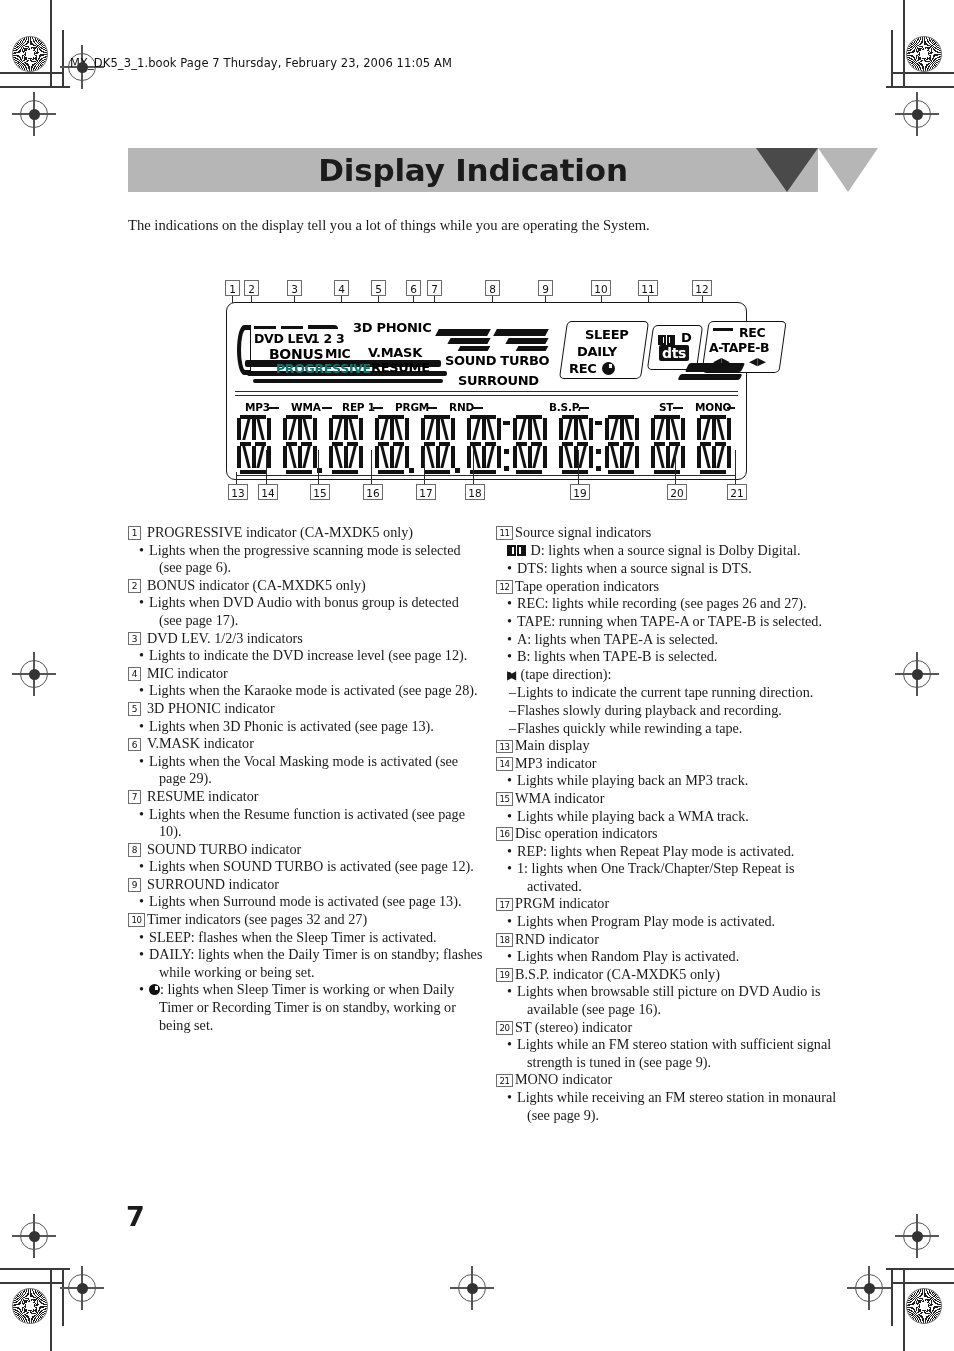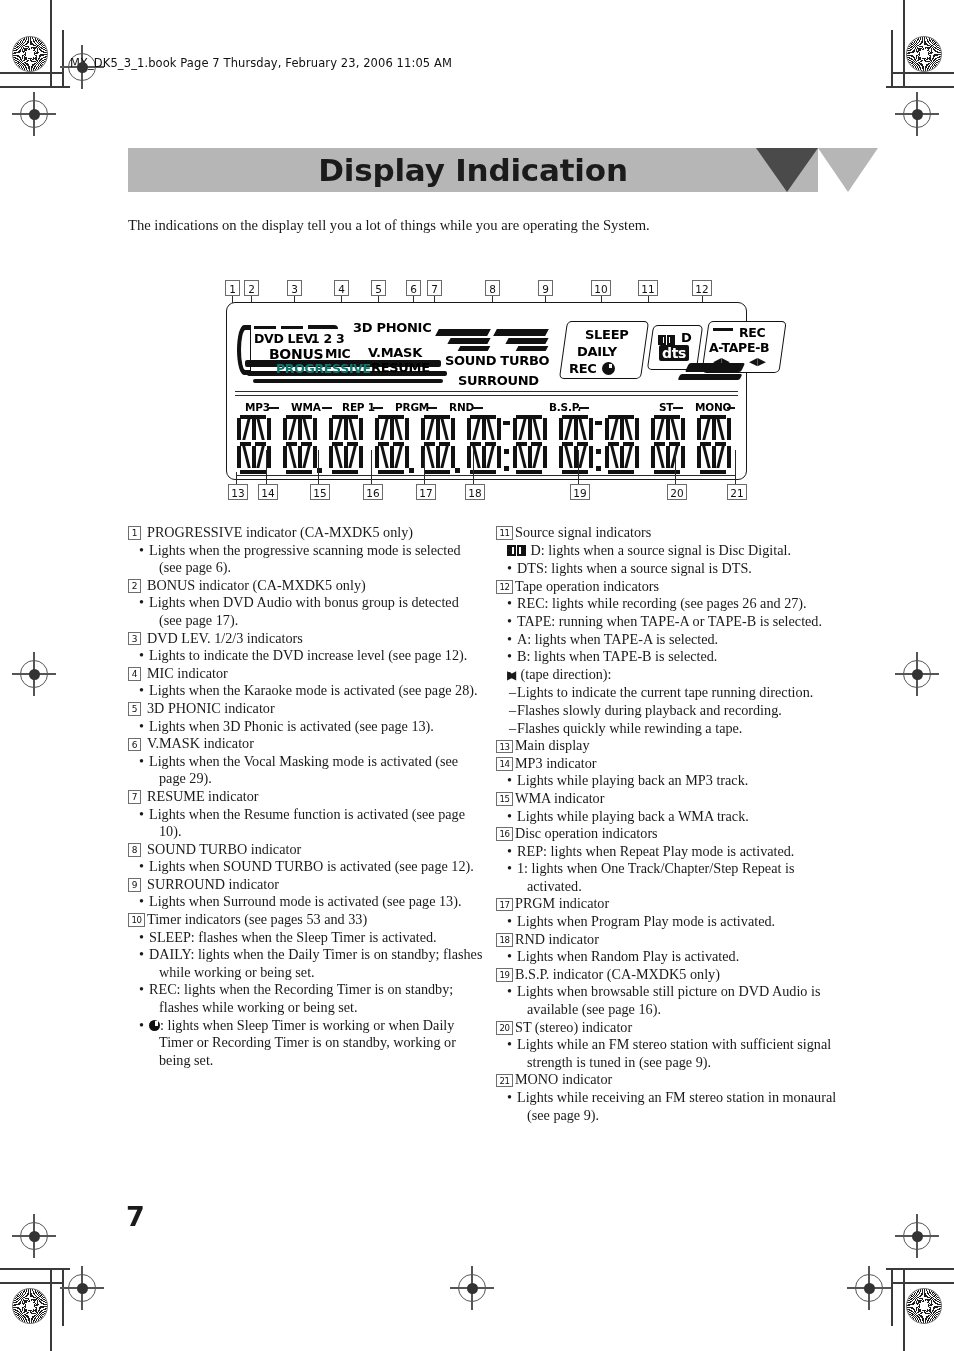--- a/index.html
+++ b/index.html
@@ -858,7 +858,7 @@
       <span class="numbox w2">11</span>
       <span>Source signal indicators</span>
     </div>
-    <div class="bullet"><span class="dd-glyph"><span class="dd-box r"></span><span class="dd-box l"></span></span> <span>D: lights when a source signal is Disc Digital.</span></div>
+    <div class="bullet"><span class="dd-glyph"><span class="dd-box r"></span><span class="dd-box l"></span></span> <span>D: lights when a source signal is Dolby Digital.</span></div>
     <div class="bullet">DTS: lights when a source signal is DTS.</div>
   </div>
 

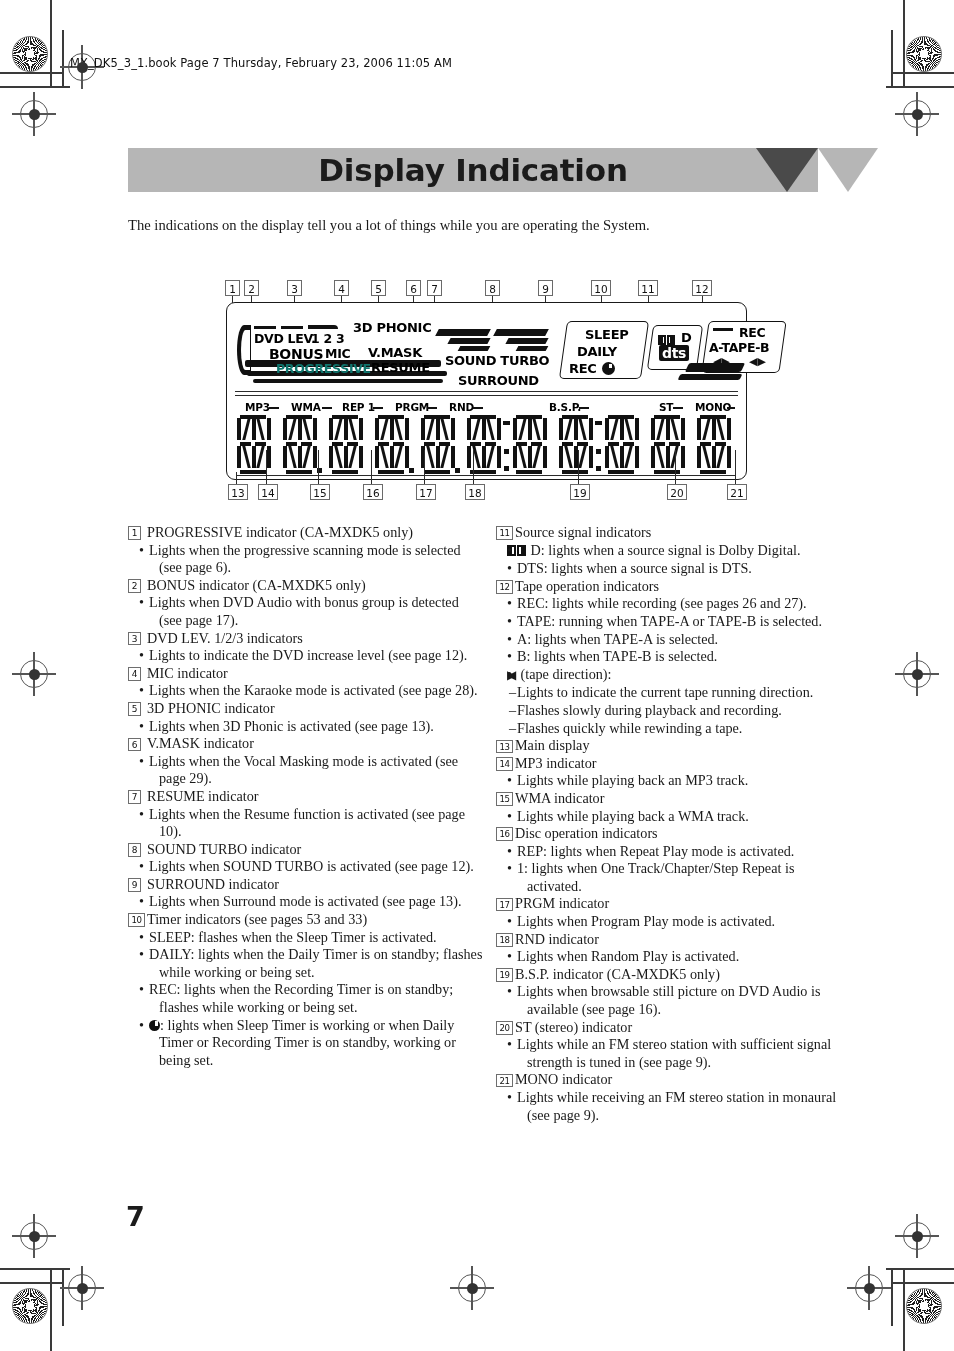--- a/index.html
+++ b/index.html
@@ -841,7 +841,7 @@
   <div class="item">
     <div class="item-head">
       <span class="numbox w2">10</span>
-      <span>Timer indicators (see pages 53 and 33)</span>
+      <span>Timer indicators (see pages 32 and 27)</span>
     </div>
     <div class="bullet">SLEEP: flashes when the Sleep Timer is activated.</div>
     <div class="bullet">DAILY: lights when the Daily Timer is on standby; flashes while working or being set.</div>

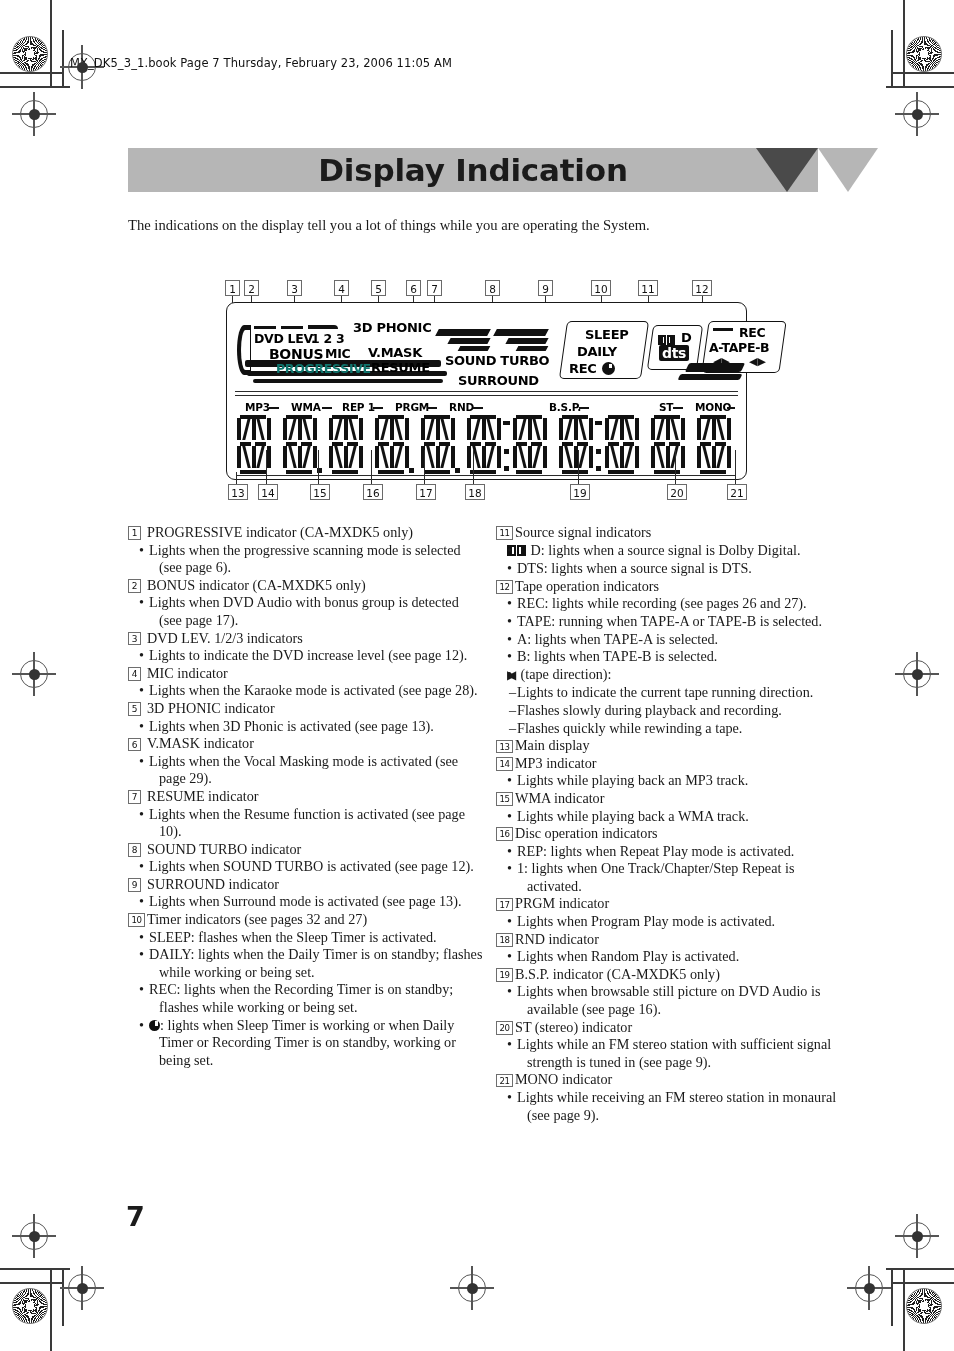--- a/index.html
+++ b/index.html
@@ -845,7 +845,6 @@
     </div>
     <div class="bullet">SLEEP: flashes when the Sleep Timer is activated.</div>
     <div class="bullet">DAILY: lights when the Daily Timer is on standby; flashes while working or being set.</div>
-    <div class="bullet">REC: lights when the Recording Timer is on standby; flashes while working or being set.</div>
     <div class="bullet"><span class="clock-glyph"></span><span>: lights when Sleep Timer is working or when Daily Timer or Recording Timer is on standby, working or being set.</span></div>
   </div>
 

